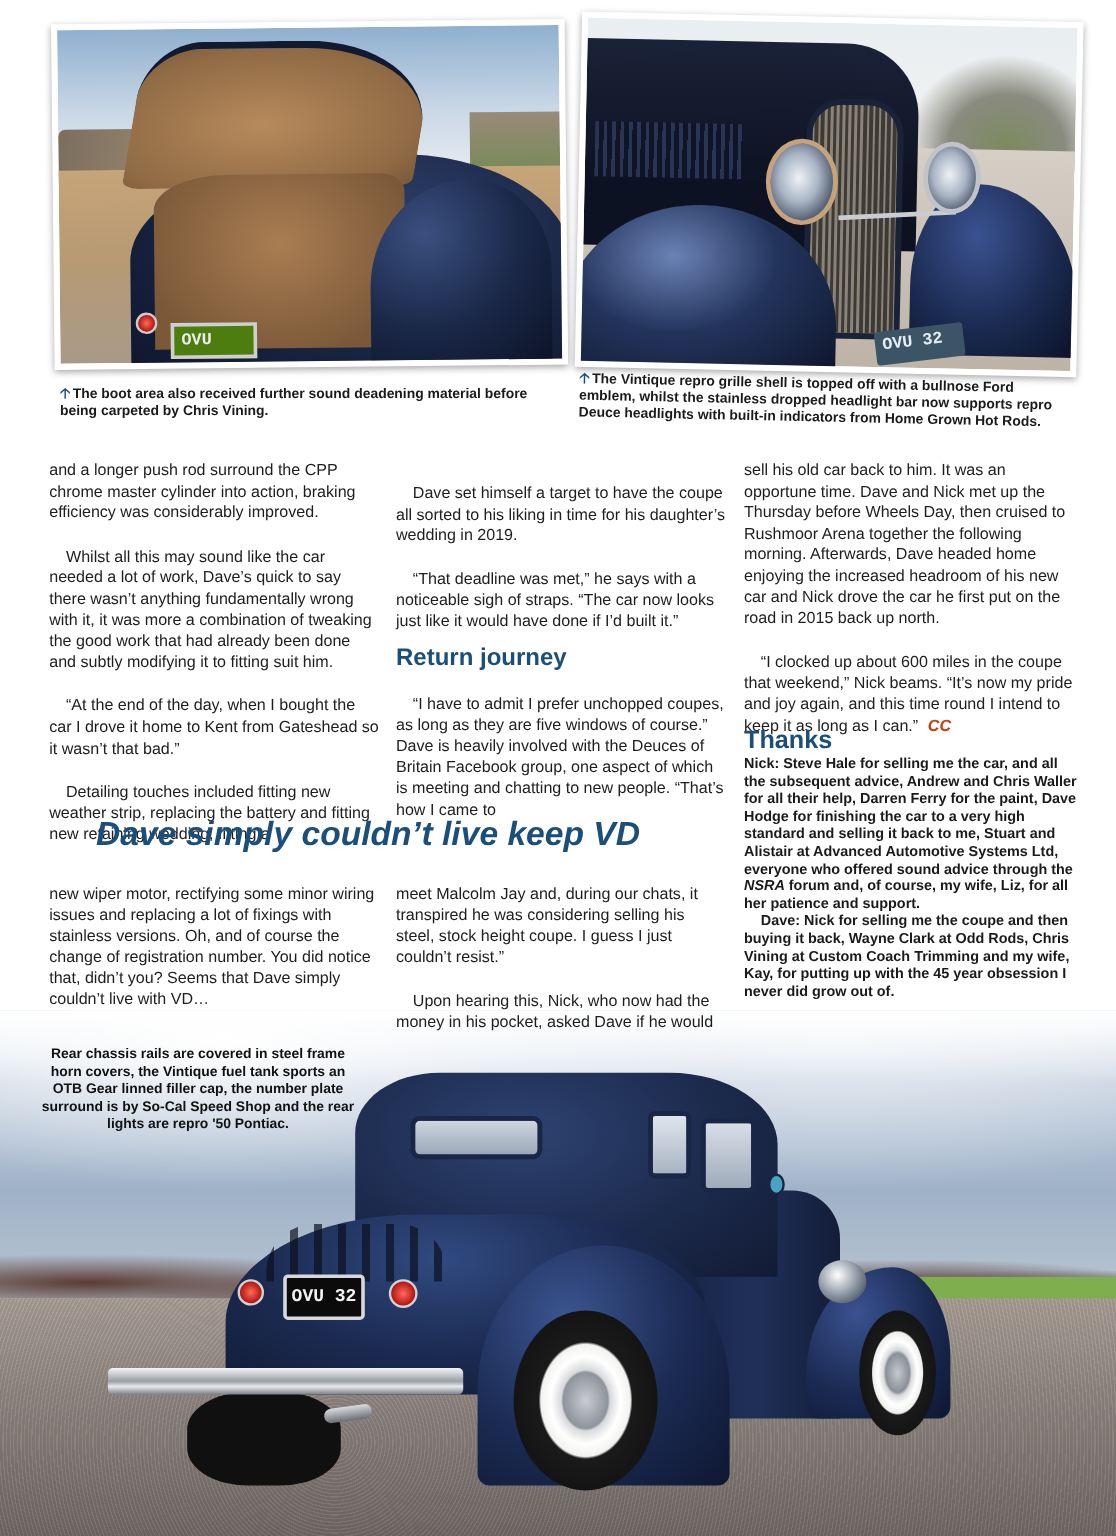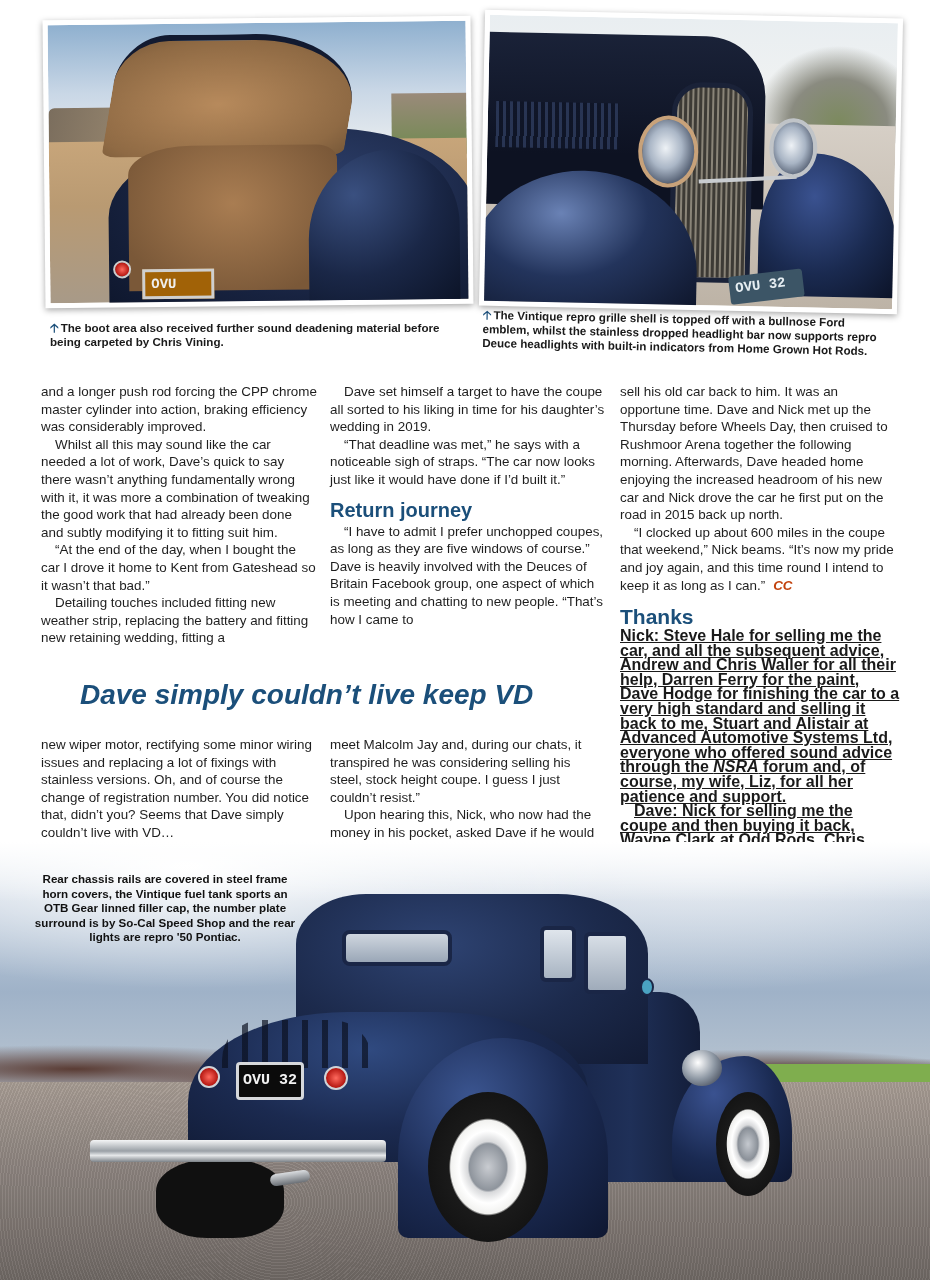--- a/index.html
+++ b/index.html
@@ -22,7 +22,7 @@
   .boot-well { position: absolute; left:19%; top:44%; width:50%; height:52%; background: radial-gradient(ellipse at 50% 40%, #a97d52, #7a5838 80%); border-radius: 30% 10% 0 0 / 20% 10% 0 0; }
   .boot-fender { position: absolute; left:62%; top:46%; width:36%; height:54%; background: radial-gradient(ellipse at 30% 30%, #3a5080 0%, #1a2747 55%, #0c1428 100%); border-radius: 55% 45% 0 0 / 60% 50% 0 0; }
   .boot-taillight { position: absolute; left:15%; top:85%; width:18px; height:18px; border-radius:50%; background: radial-gradient(#ff6a5e, #b3150f 70%); border: 2px solid #ccc; }
-  .boot-plate { position: absolute; left:22%; top:88%; width:72px; height:30px; background:#a16207; border:3px solid #cfcfcf; color:#eee; font: bold 14px "Liberation Mono", monospace; padding: 4px 6px; }
+  .boot-plate { position: absolute; left:22%; top:88%; width:72px; height:30px; background:#4d7c0f; border:3px solid #cfcfcf; color:#eee; font: bold 14px "Liberation Mono", monospace; padding: 4px 6px; }
 
   
   .gr-sky { position:absolute; left:0; top:0; width:100%; height:40%; background: linear-gradient(#e9eef1, #f4f4f2); }

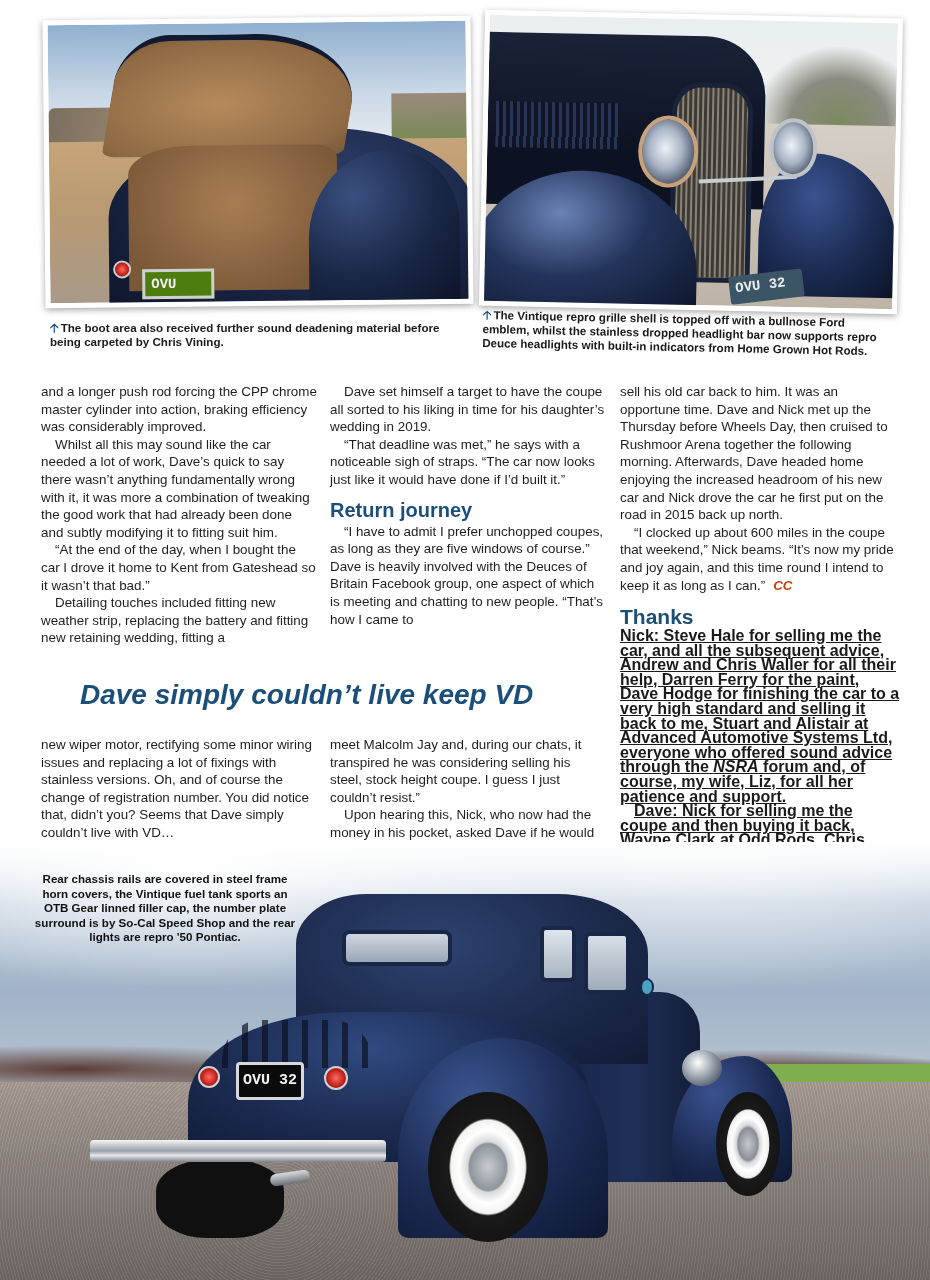--- a/index.html
+++ b/index.html
@@ -150,7 +150,7 @@
 </div>
 
 <div class="col" id="col1a">
-  <p>and a longer push rod forcing the CPP chrome master cylinder into action, braking efficiency was considerably improved.</p>
+  <p>and a longer push rod surround the CPP chrome master cylinder into action, braking efficiency was considerably improved.</p>
   <p class="indent">Whilst all this may sound like the car needed a lot of work, Dave’s quick to say there wasn’t anything fundamentally wrong with it, it was more a combination of tweaking the good work that had already been done and subtly modifying it to fitting suit him.</p>
   <p class="indent">“At the end of the day, when I bought the car I drove it home to Kent from Gateshead so it wasn’t that bad.”</p>
   <p class="indent">Detailing touches included fitting new weather strip, replacing the battery and fitting new retaining wedding, fitting a</p>

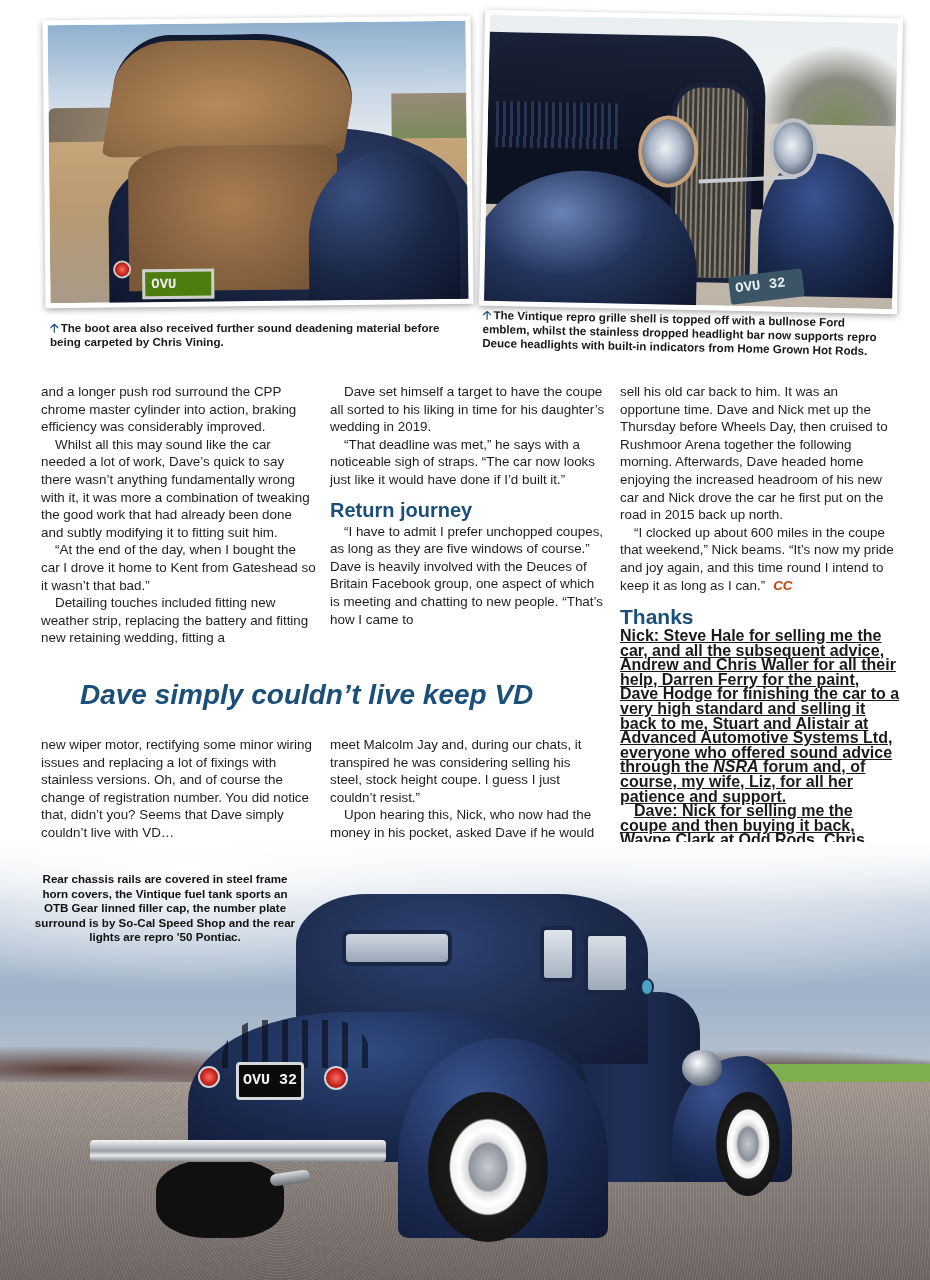--- a/index.html
+++ b/index.html
@@ -47,7 +47,7 @@
   
   .col { position:absolute; width: 276px; font-family: "Liberation Sans", sans-serif; font-size: 13.4px; line-height: 17.6px; color: #1e1e1e; }
   .col p { margin: 0; }
-  .col p.indent { text-indent: 14px; }
+  .col p.indent { text-indent: 14px; margin-top: 19px; }
   #col1a { left: 41px; top: 383px; }
   #col2a { left: 330px; top: 383px; }
   #col3a { left: 620px; top: 383px; }

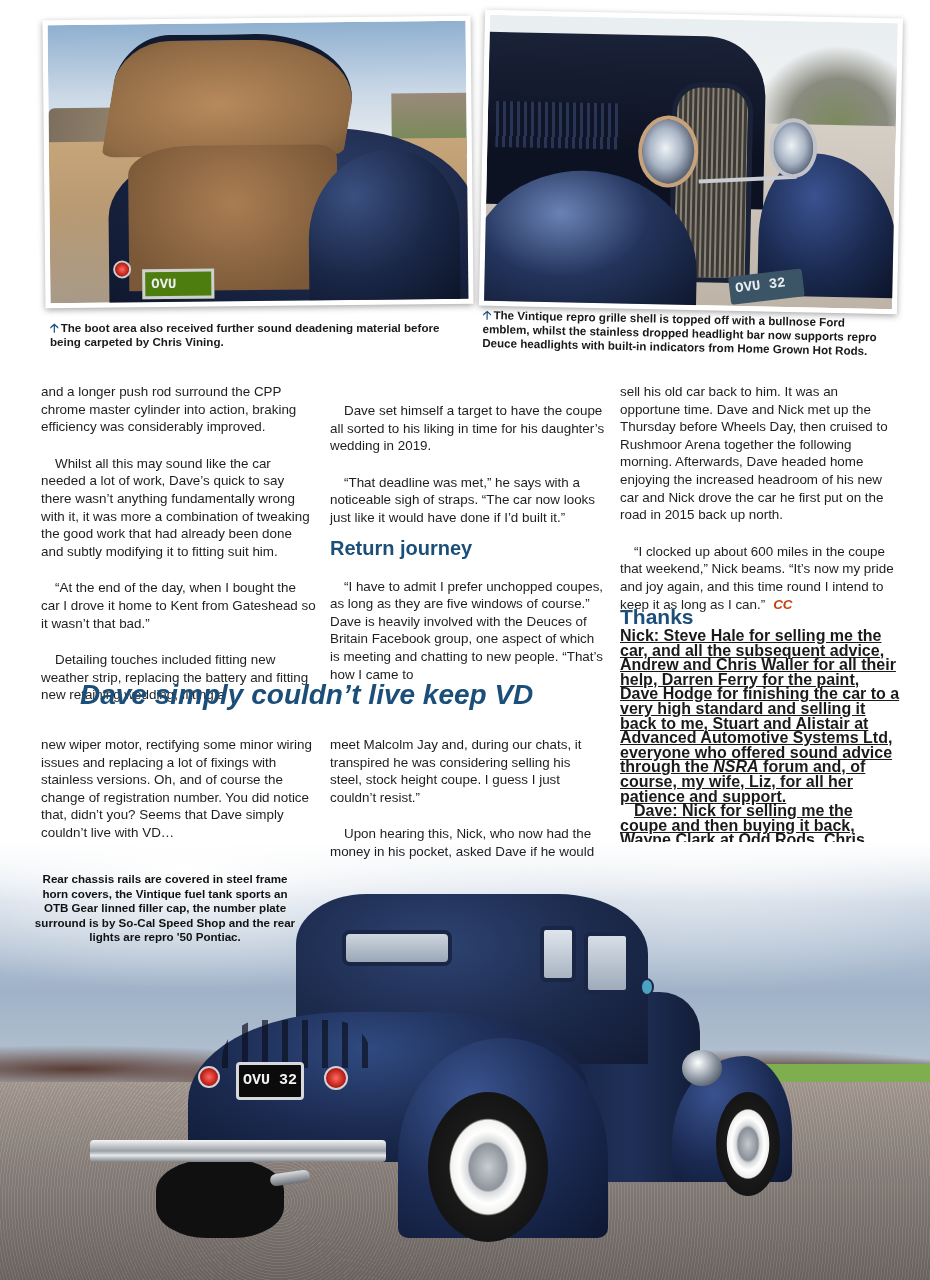--- a/index.html
+++ b/index.html
@@ -64,7 +64,7 @@
   
   #thanks { position:absolute; left: 620px; top: 606px; width: 280px; }
   #thanks .subhead { margin: 0 0 1px 0; font-size: 21px; }
-  #thanks p { font-family: "Liberation Sans", sans-serif; font-weight: bold; font-size: 16px; line-height: 14.6px; color: #1a1a1a; text-decoration: underline; }
+  #thanks p { font-family: "Liberation Sans", sans-serif; font-weight: bold; font-size: 12px; line-height: 14.6px; color: #1a1a1a; }
   #thanks p.indent { text-indent: 14px; }
   #thanks em { font-style: italic; }
 

